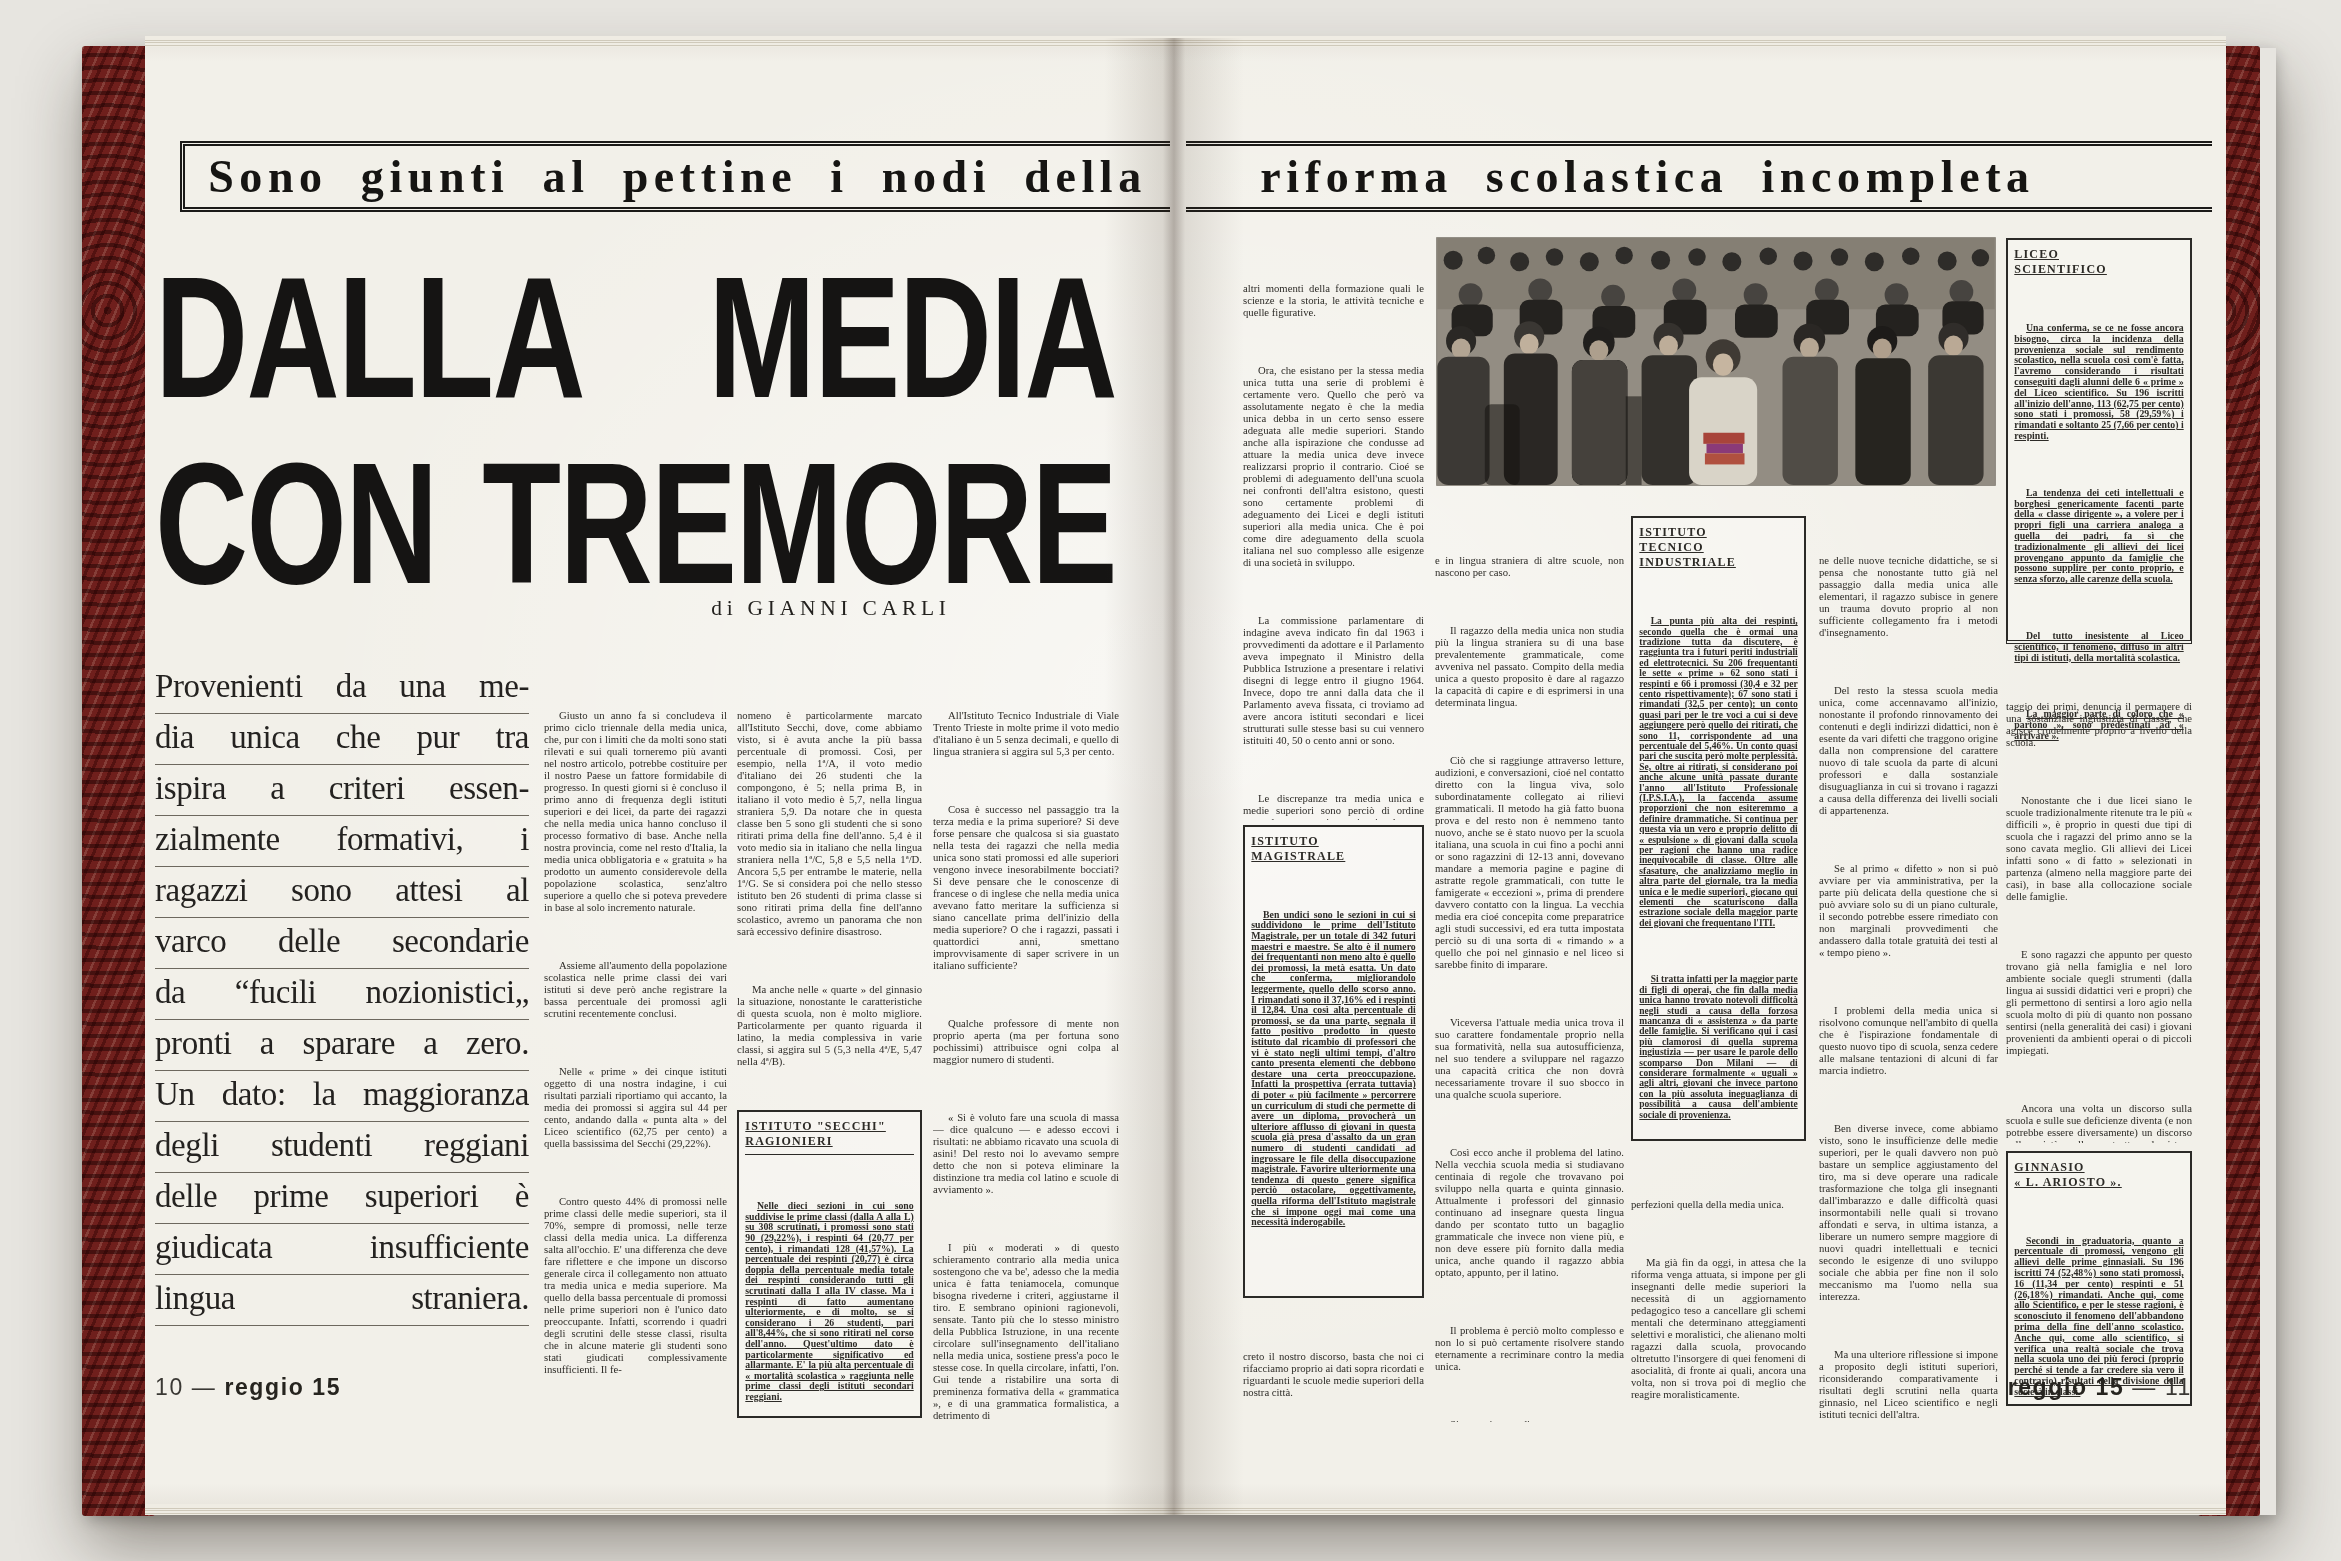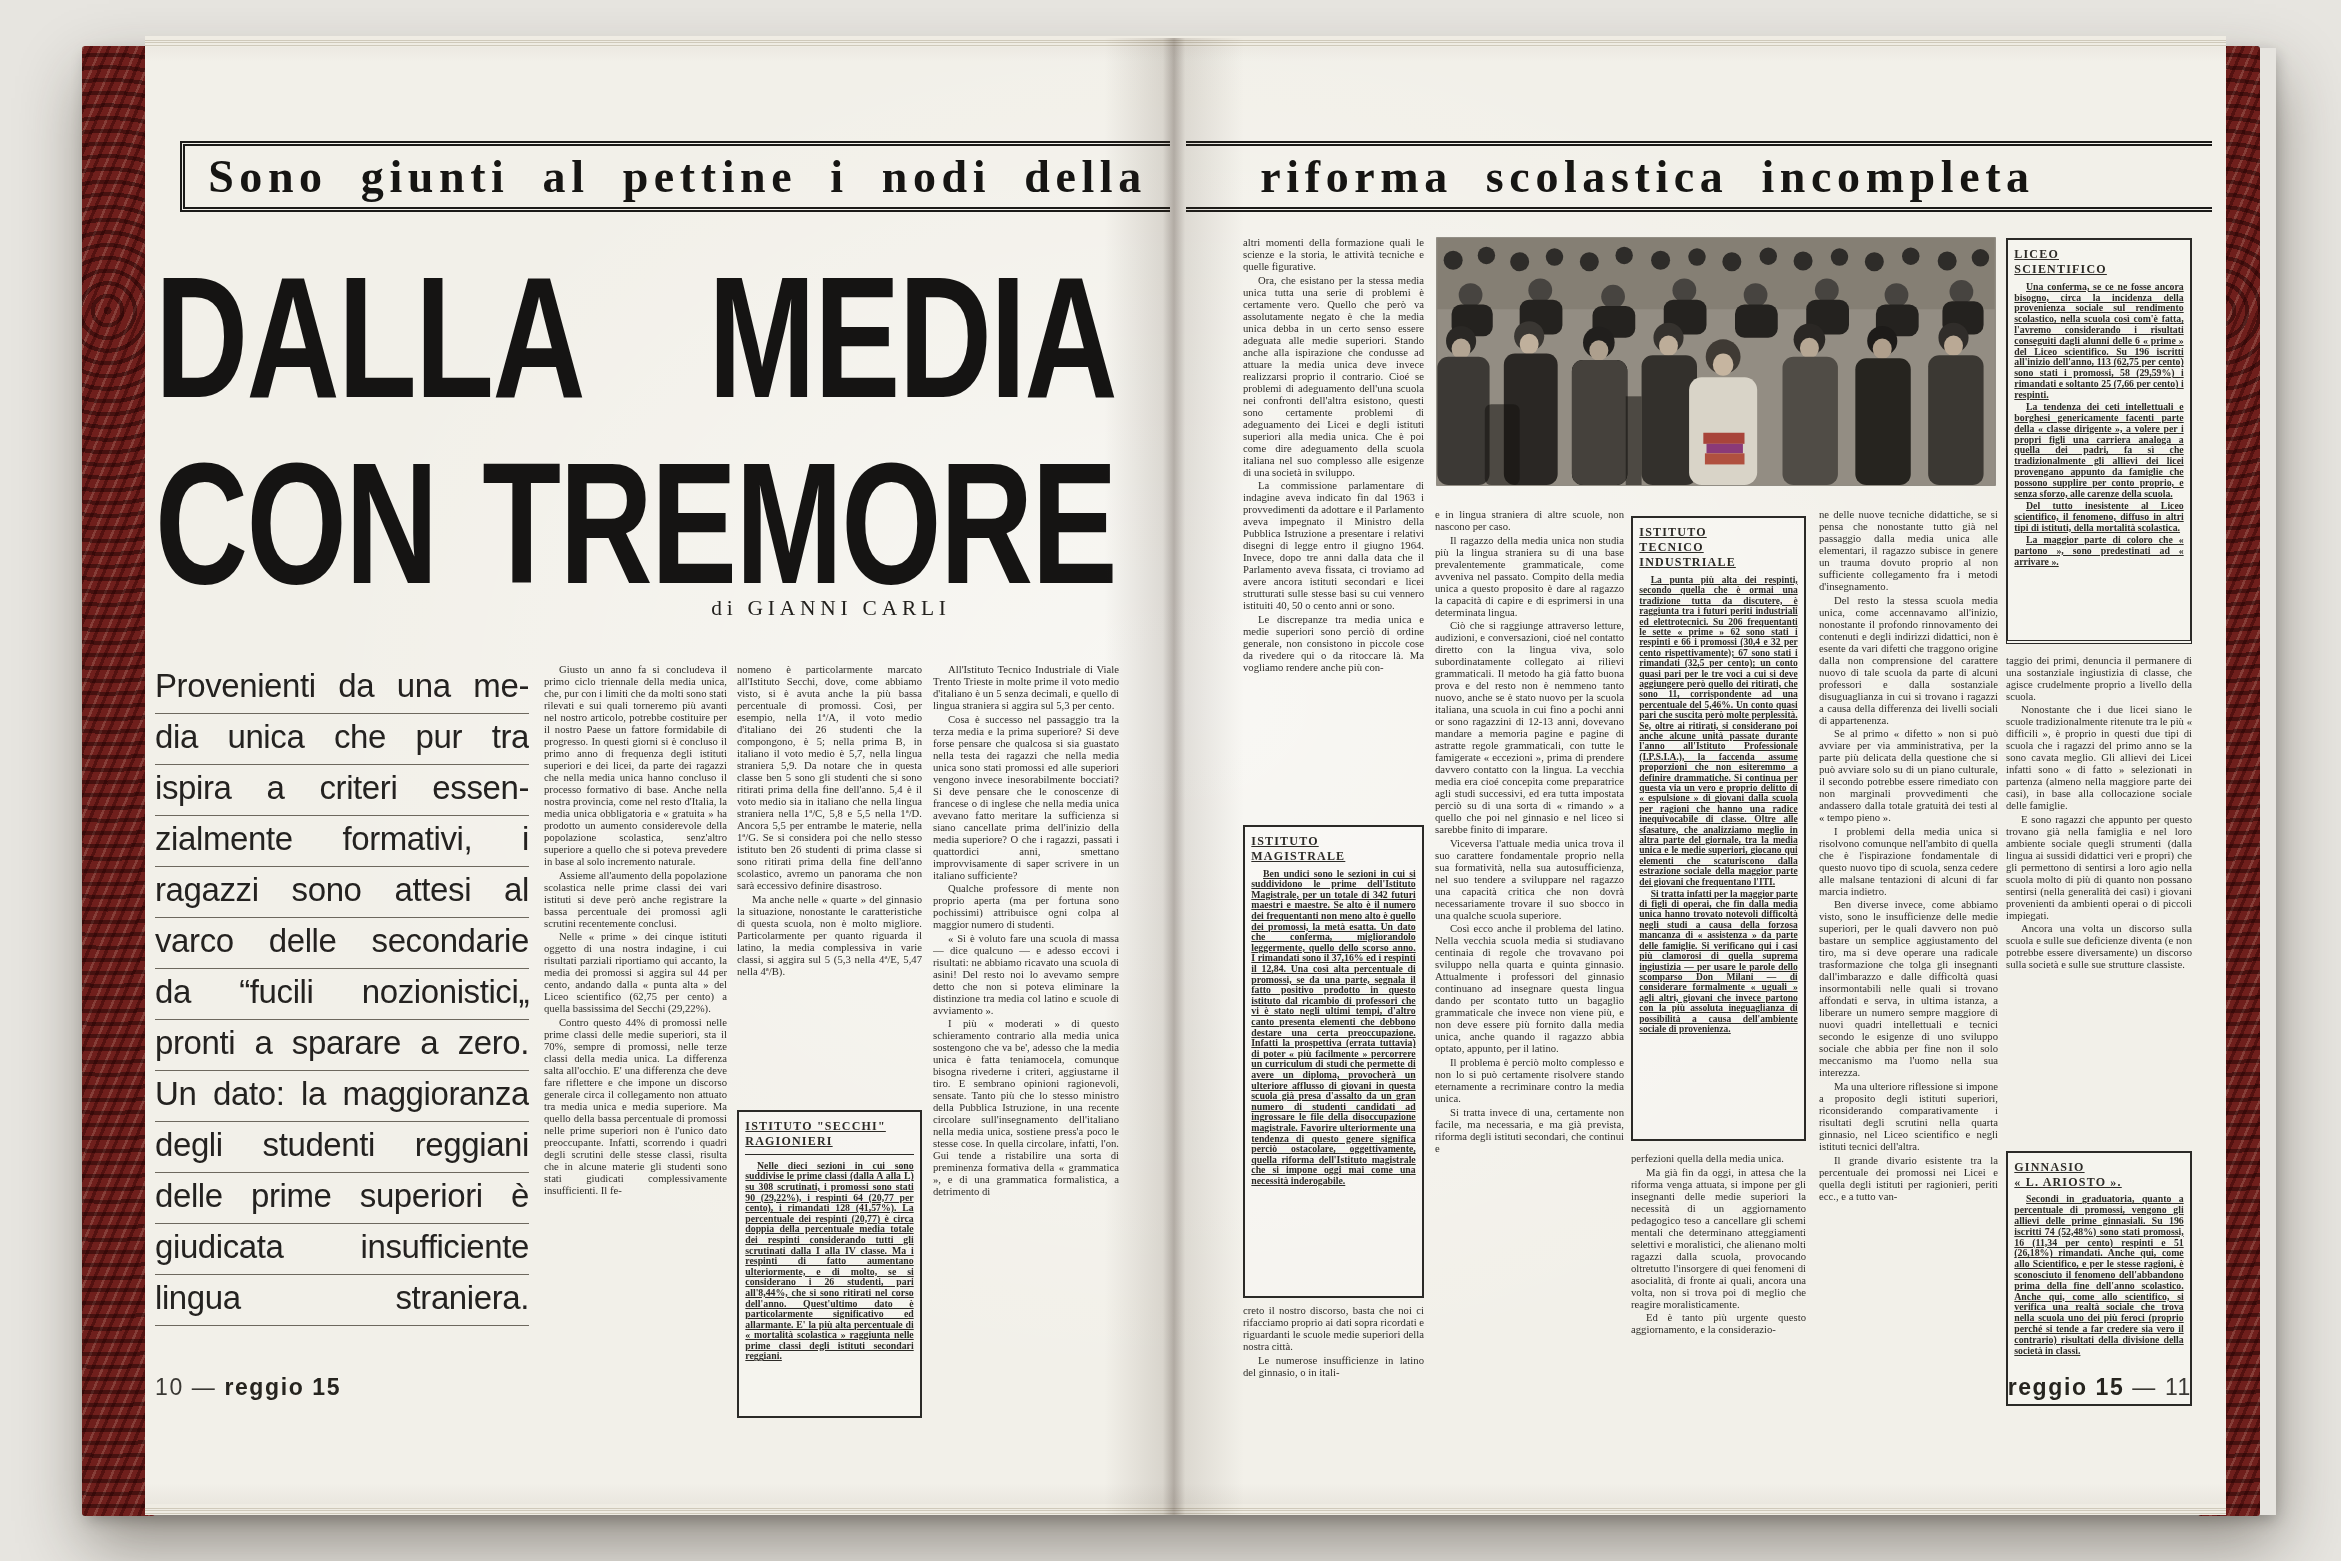--- a/index.html
+++ b/index.html
@@ -61,7 +61,7 @@
   
   .col { position:absolute; font-size:10.7px; line-height:12px; color:#2d2b27;
          text-align:justify; overflow:hidden; }
-  .col p { text-indent:1.4em; margin-bottom:1.6px; }
+  .col p { text-indent:1.4em; margin-bottom:1.6px;margin-top:46px; }
   .flush p:first-child { text-indent:0; }
   .ct { overflow:hidden; }
 

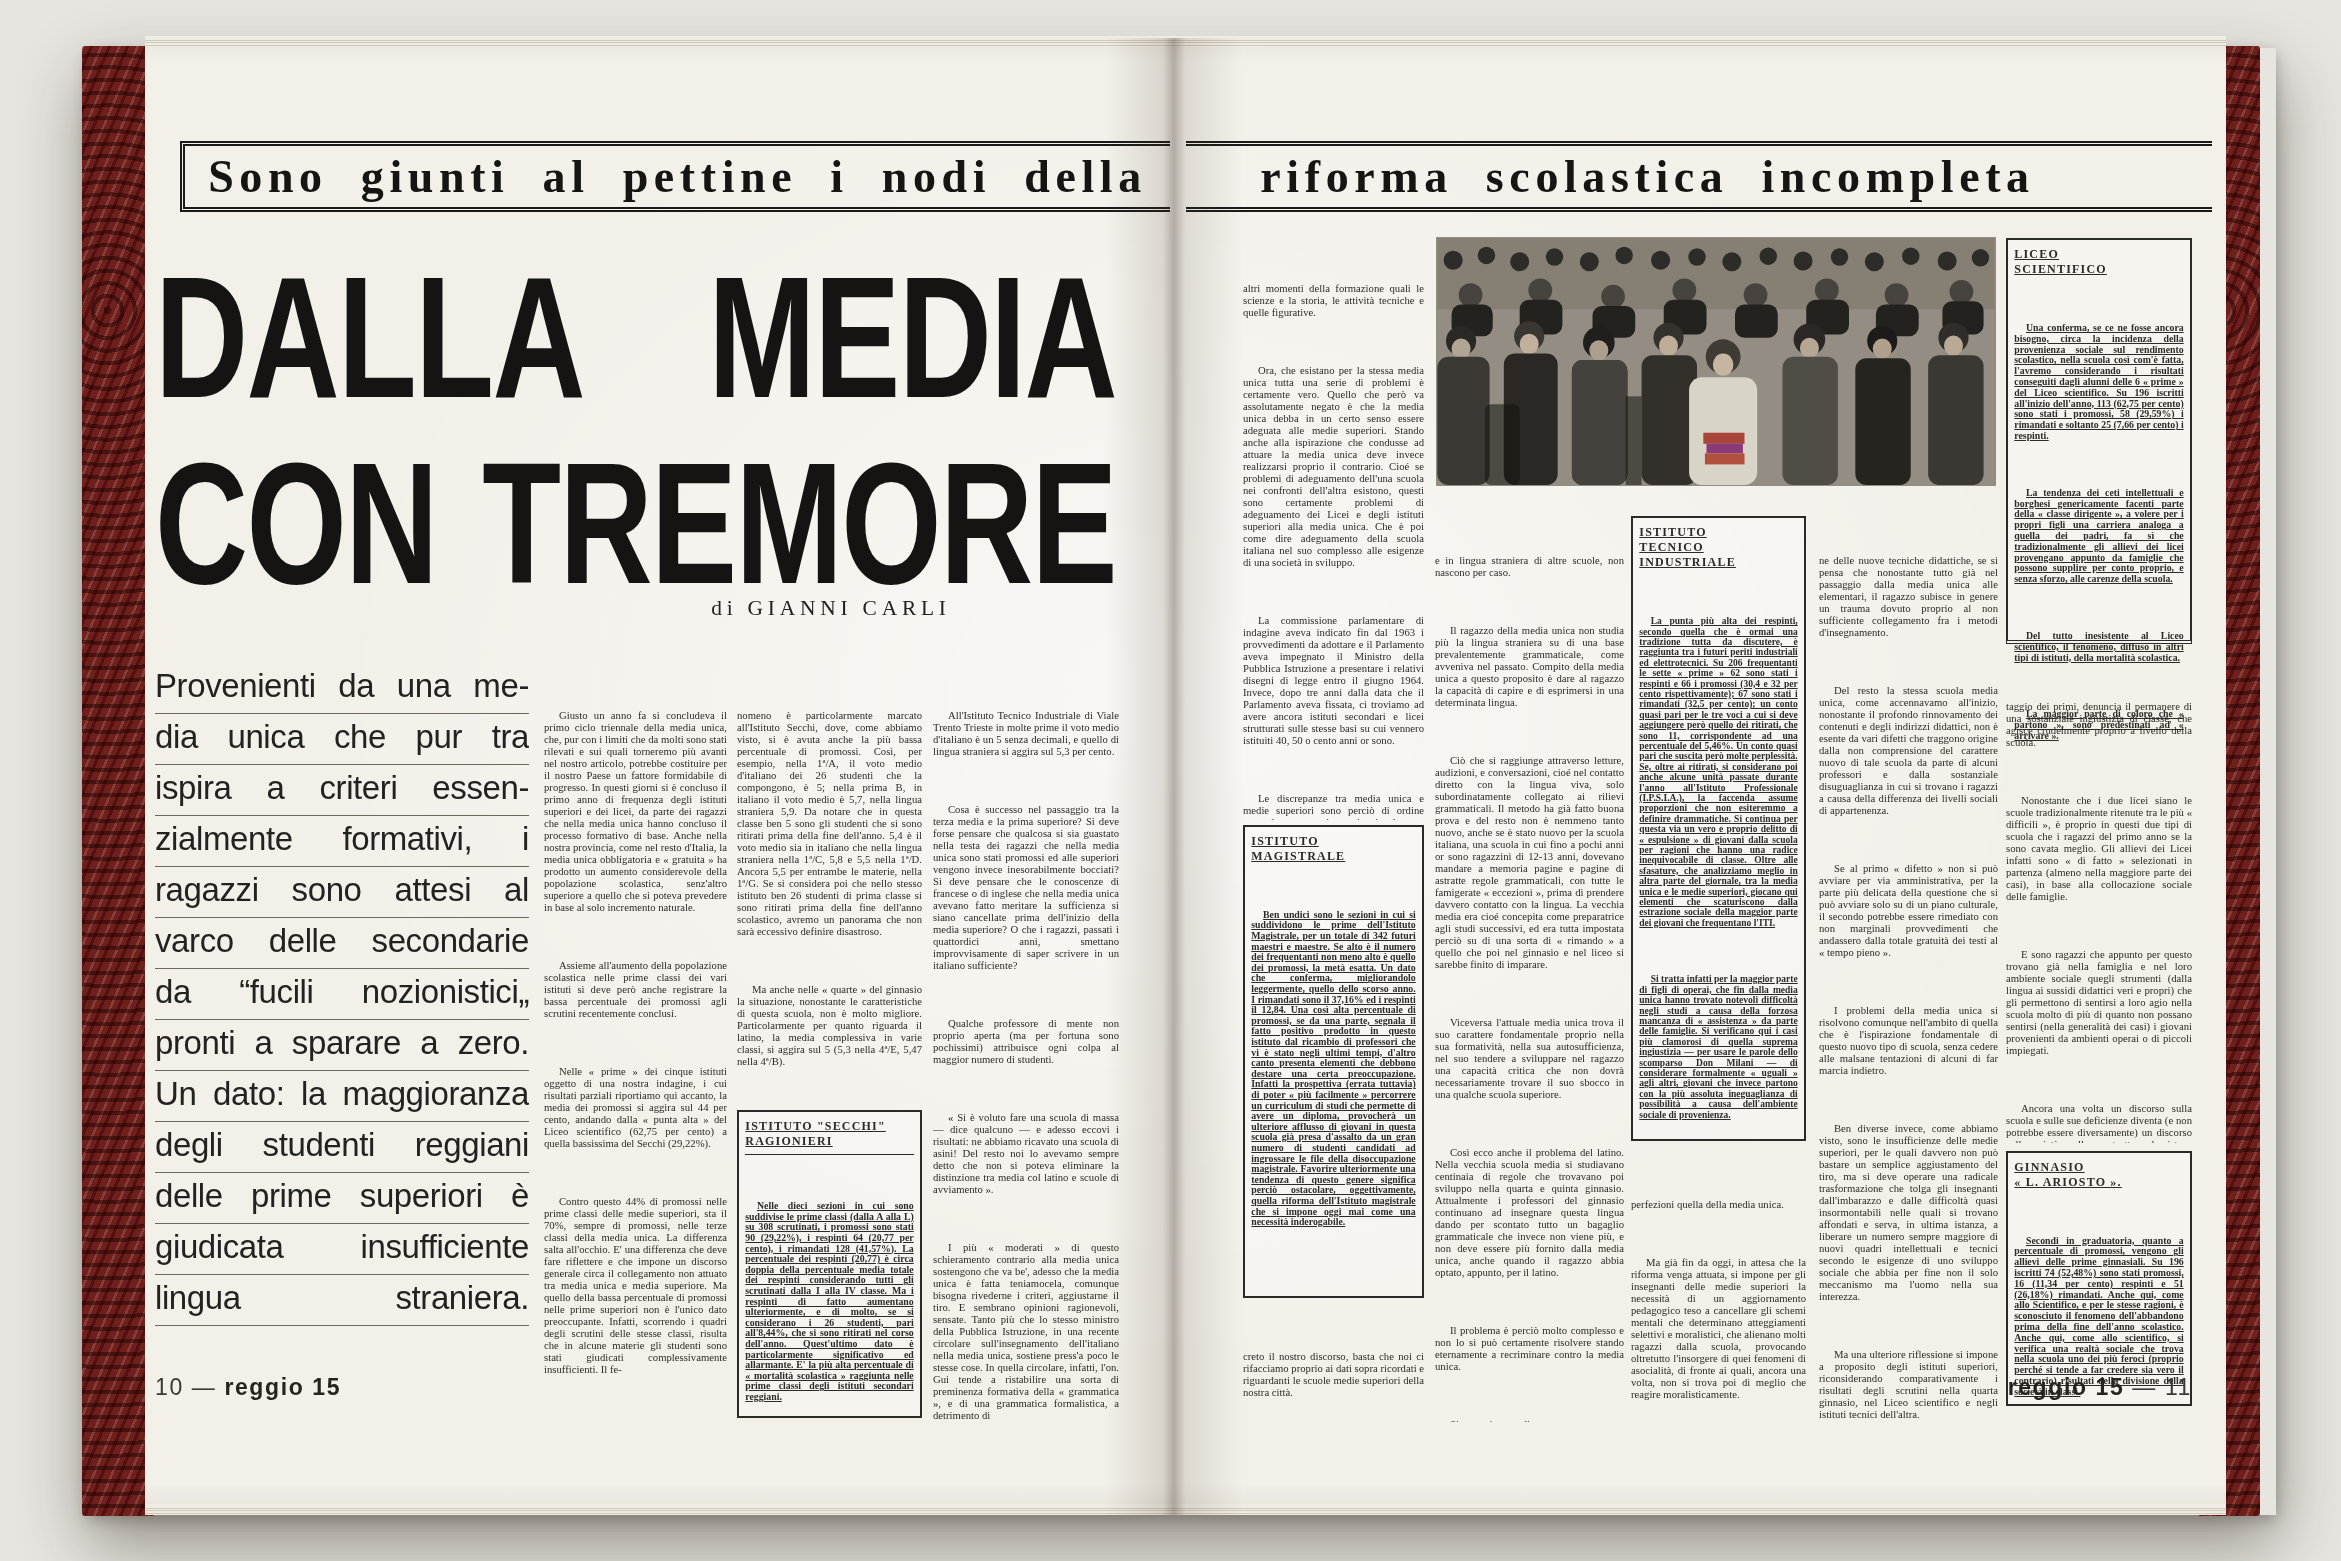--- a/index.html
+++ b/index.html
@@ -53,7 +53,7 @@
 
   
   .intro { position:absolute; left:155px; top:663px; width:374px; height:760px;
-           font-family:Liberation Sans, sans-serif; font-size:33px; color:#242220;
+           font-family:Liberation Serif, serif; font-size:33px; color:#242220;
            letter-spacing:-0.4px; }
   .intro .line { height:51px; line-height:46px; border-bottom:1.6px solid #6d685e;
                  text-align:justify; text-align-last:justify; white-space:nowrap; overflow:hidden; }

